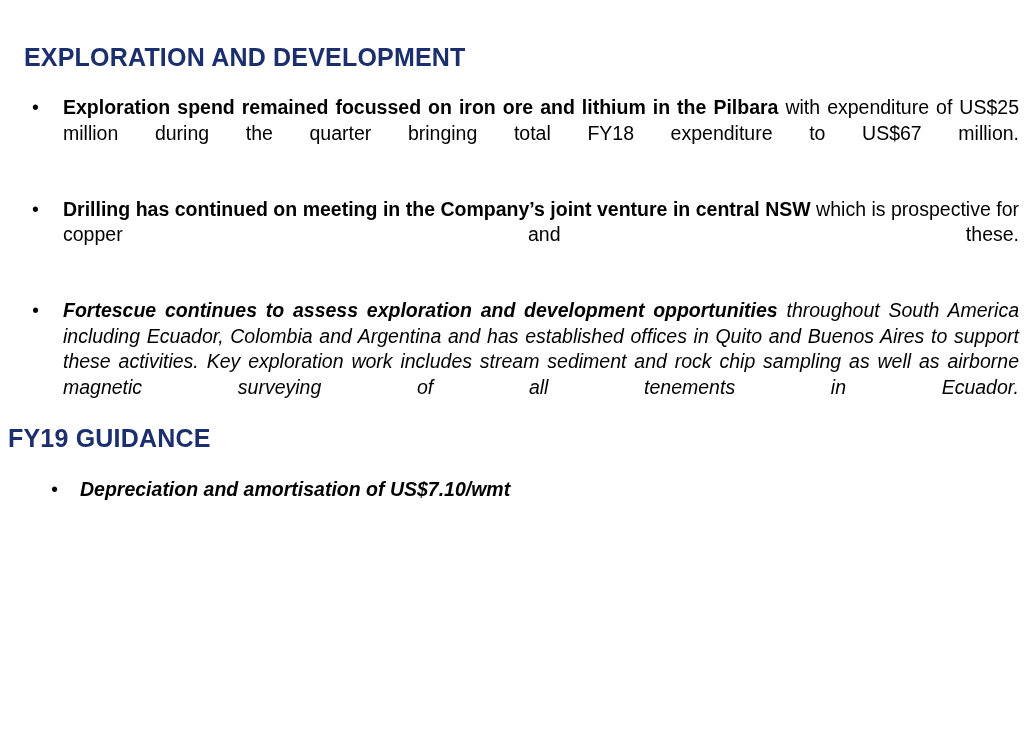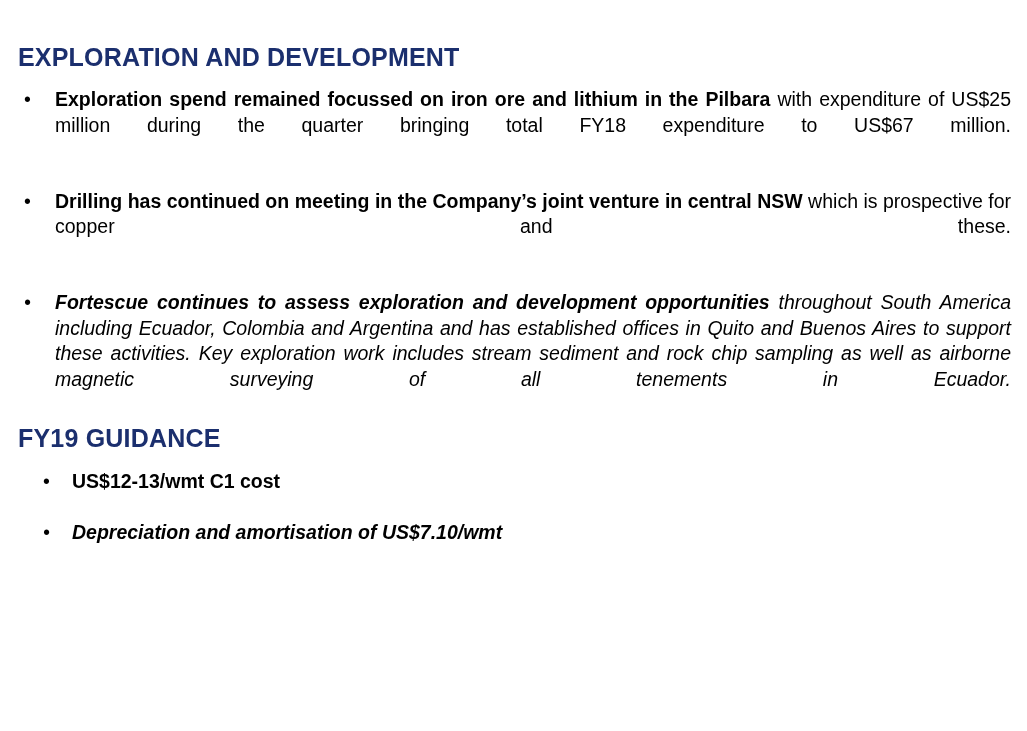--- a/index.html
+++ b/index.html
@@ -33,7 +33,7 @@
     letter-spacing: 0.2px;
     white-space: nowrap;
   }
-  #heading-exploration { left: 18px; top: 22px; }
+  #heading-exploration { left: 24px; top: 22px; }
   #heading-guidance    { left: 18px; top: 403px; }
 
   

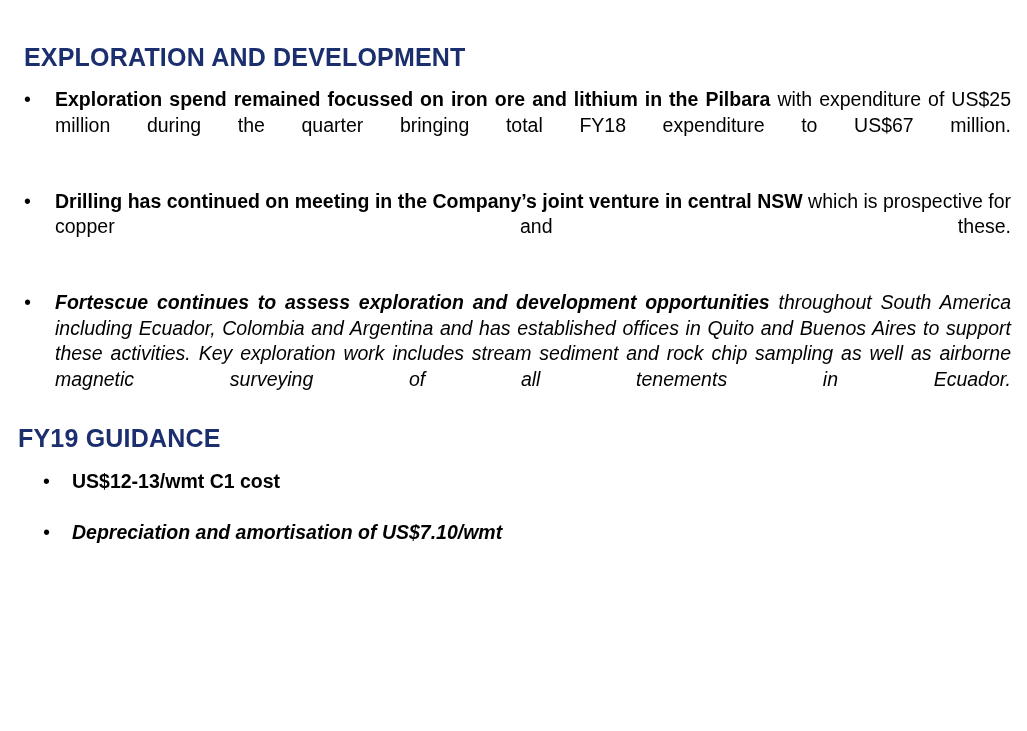--- a/index.html
+++ b/index.html
@@ -40,7 +40,7 @@
   .bullet-list {
     position: absolute;
     list-style: none;
-    margin: 4px;
+    margin: 12px;
     padding: 0;
   }
   #list-exploration { left: 0px;  top: 83px;  width: 1007px; }

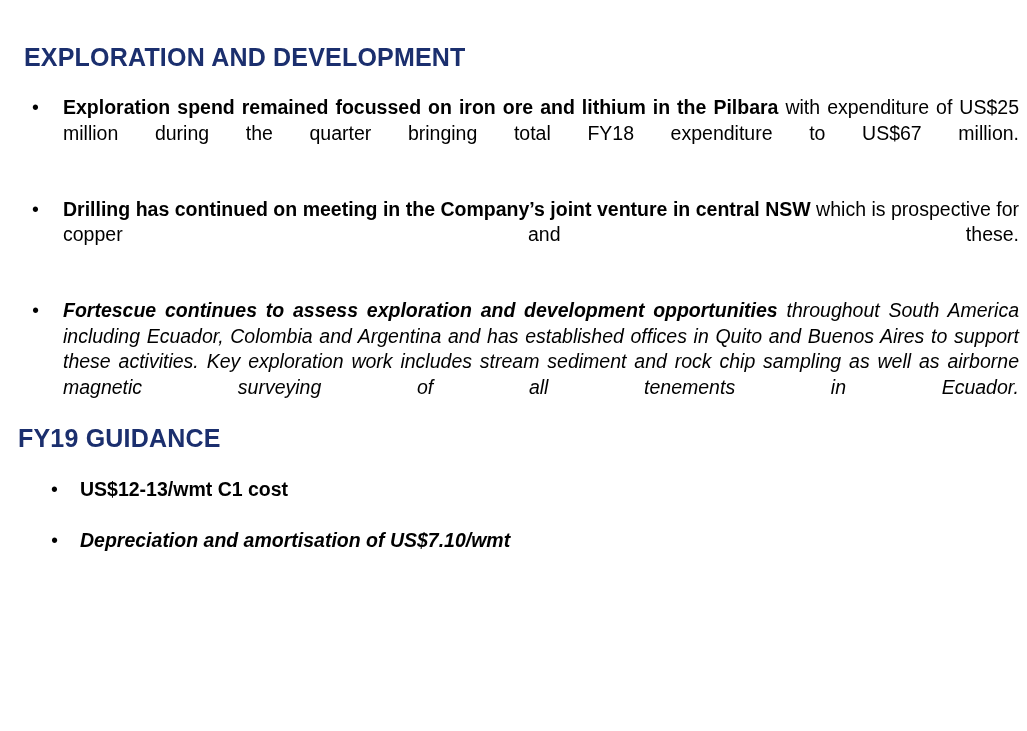--- a/index.html
+++ b/index.html
@@ -34,7 +34,7 @@
     white-space: nowrap;
   }
   #heading-exploration { left: 24px; top: 22px; }
-  #heading-guidance    { left: 18px; top: 403px; }
+  #heading-guidance    { left: 8px; top: 403px; }
 
   
   .bullet-list {

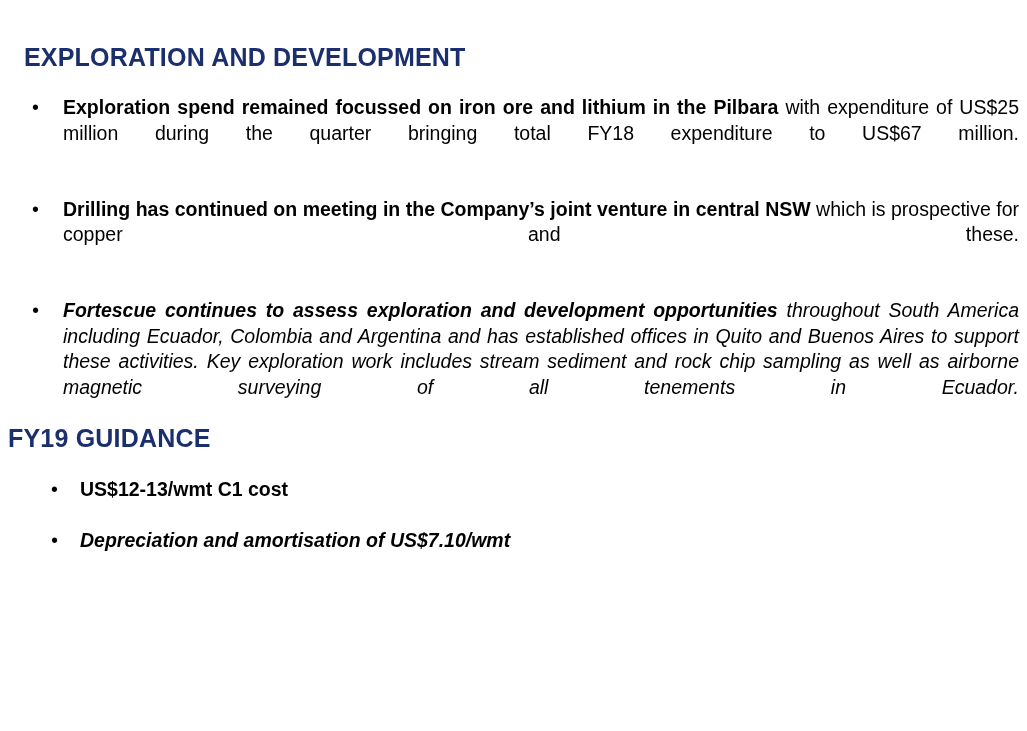--- a/index.html
+++ b/index.html
@@ -129,10 +129,6 @@
   <ul class="bullet-list" id="list-guidance">
 
 
-    <li class="bullet-item">
-      <span class="bullet-dot"></span>
-      <span class="bullet-text no-justify"><span class="lead">US$12-13/wmt C1 cost</span><span class="rest"></span></span>
-    </li>
 
 
 

